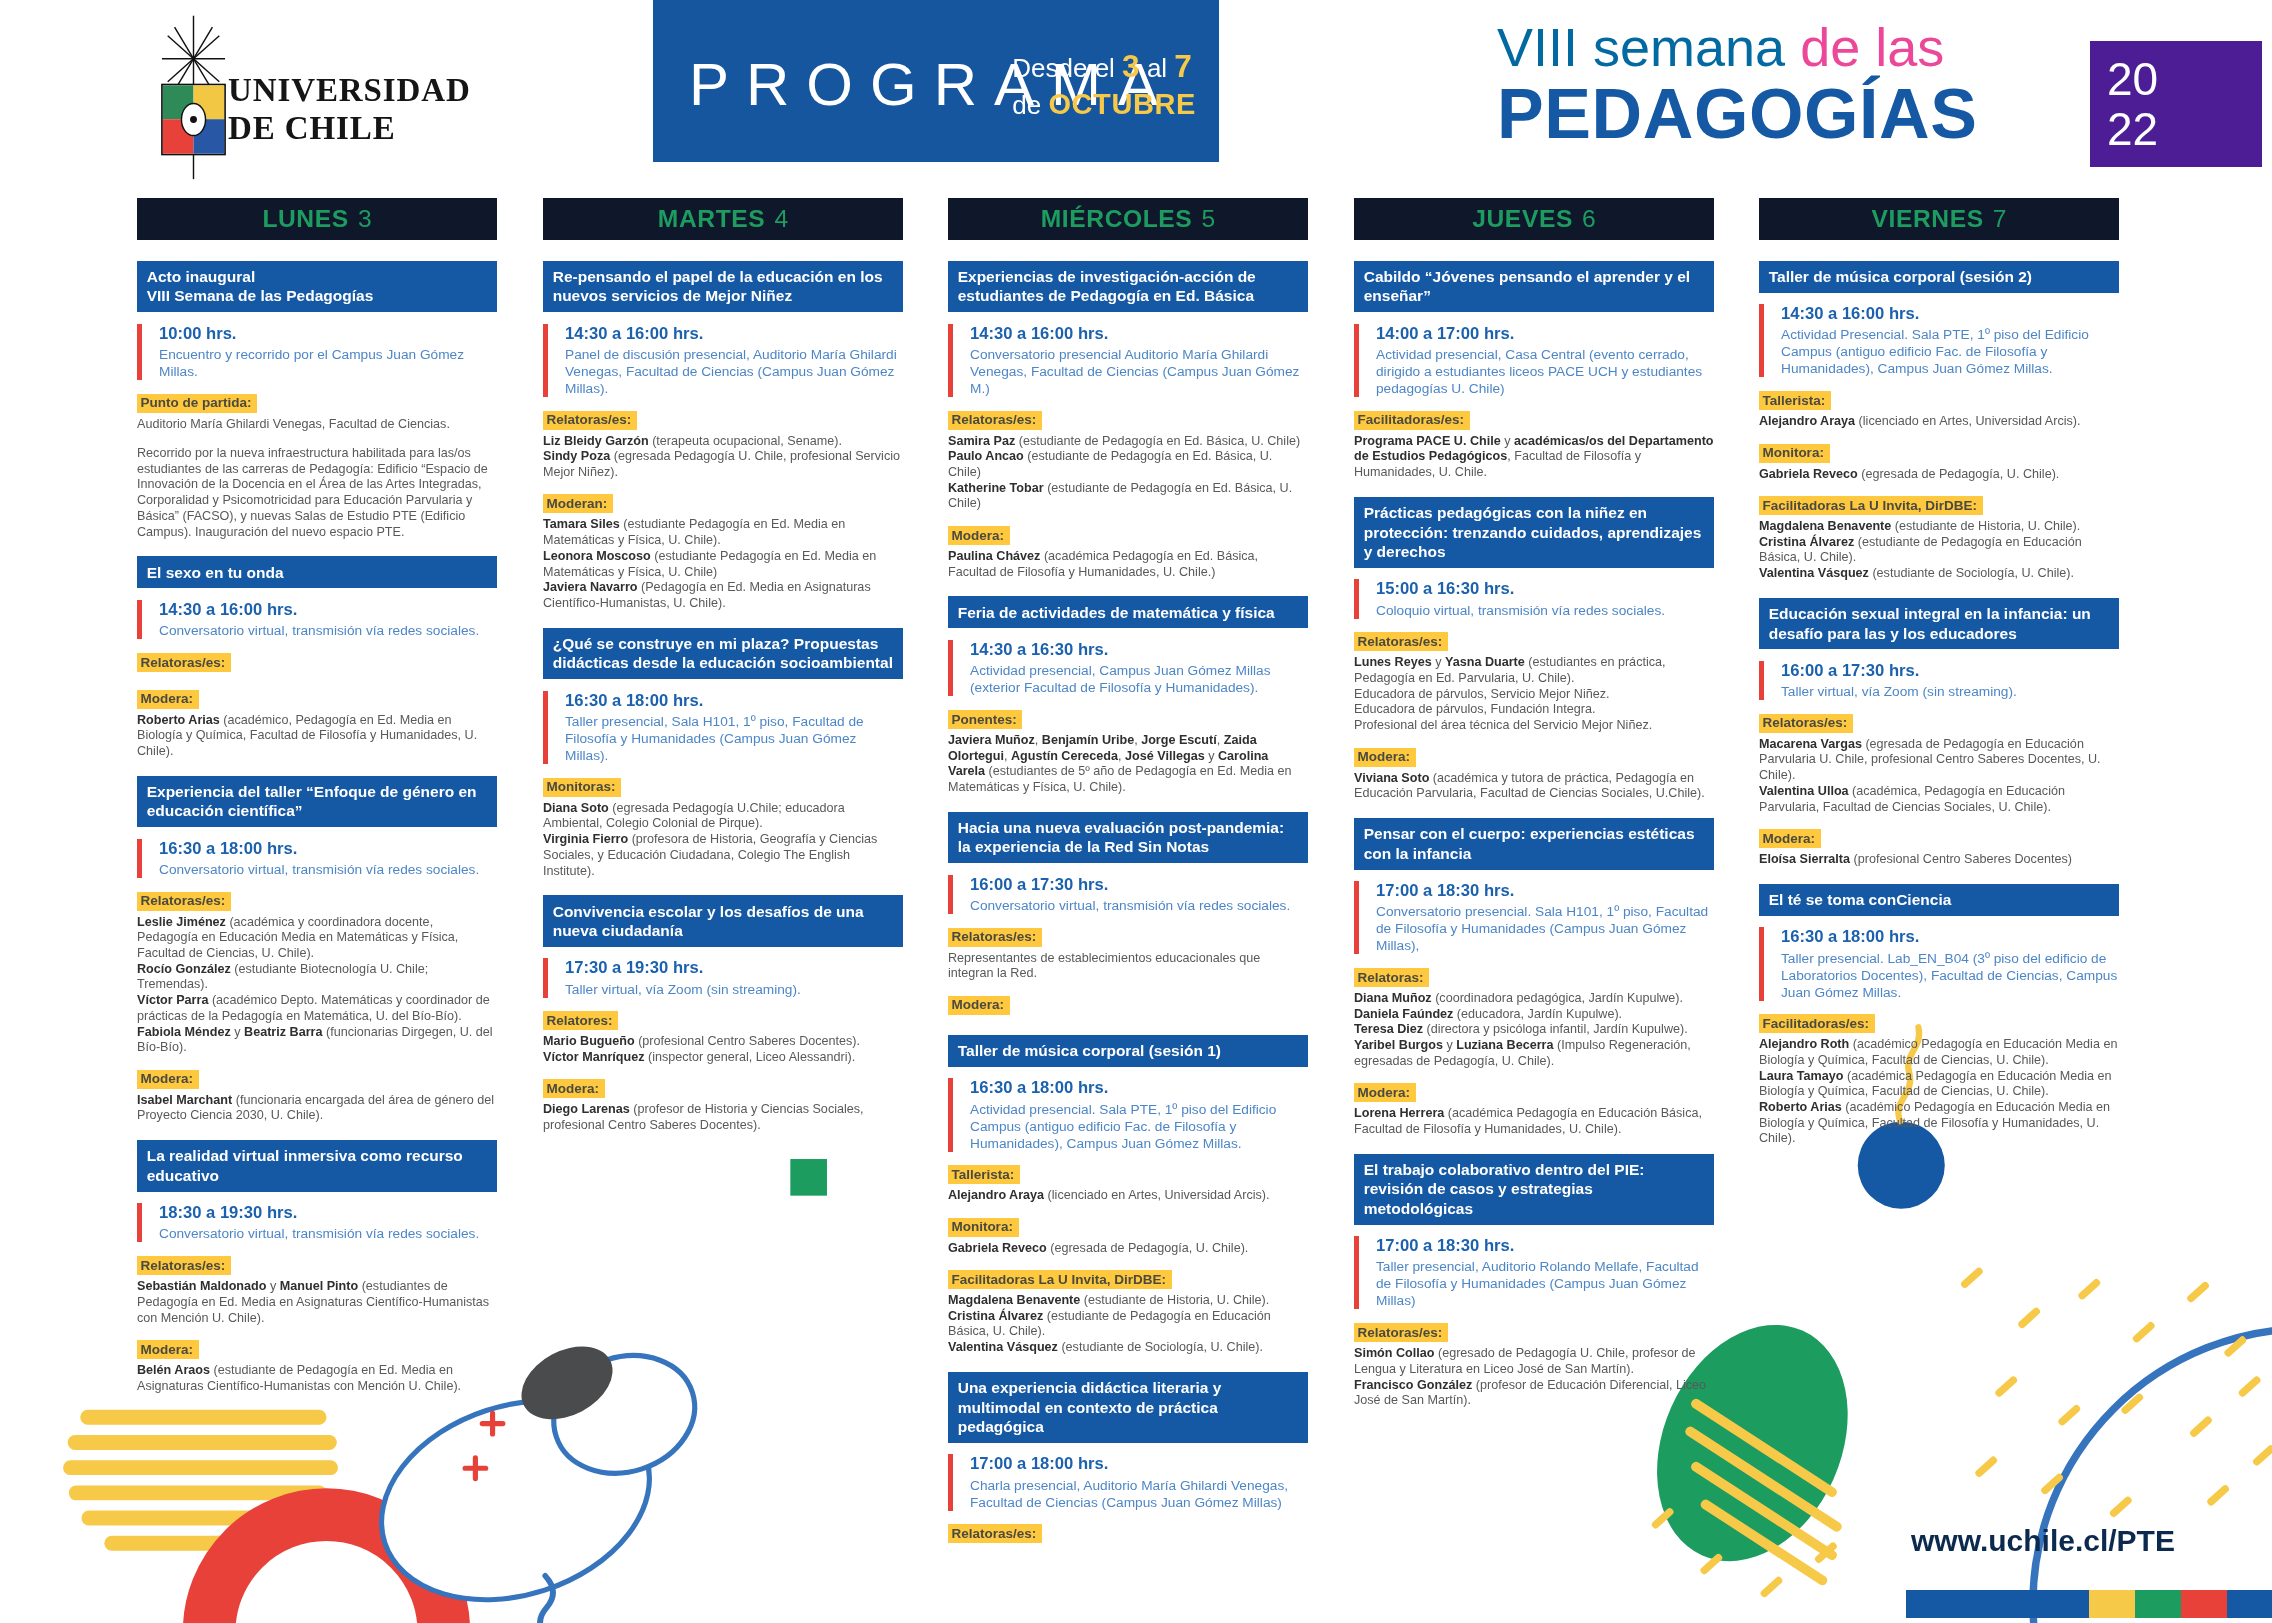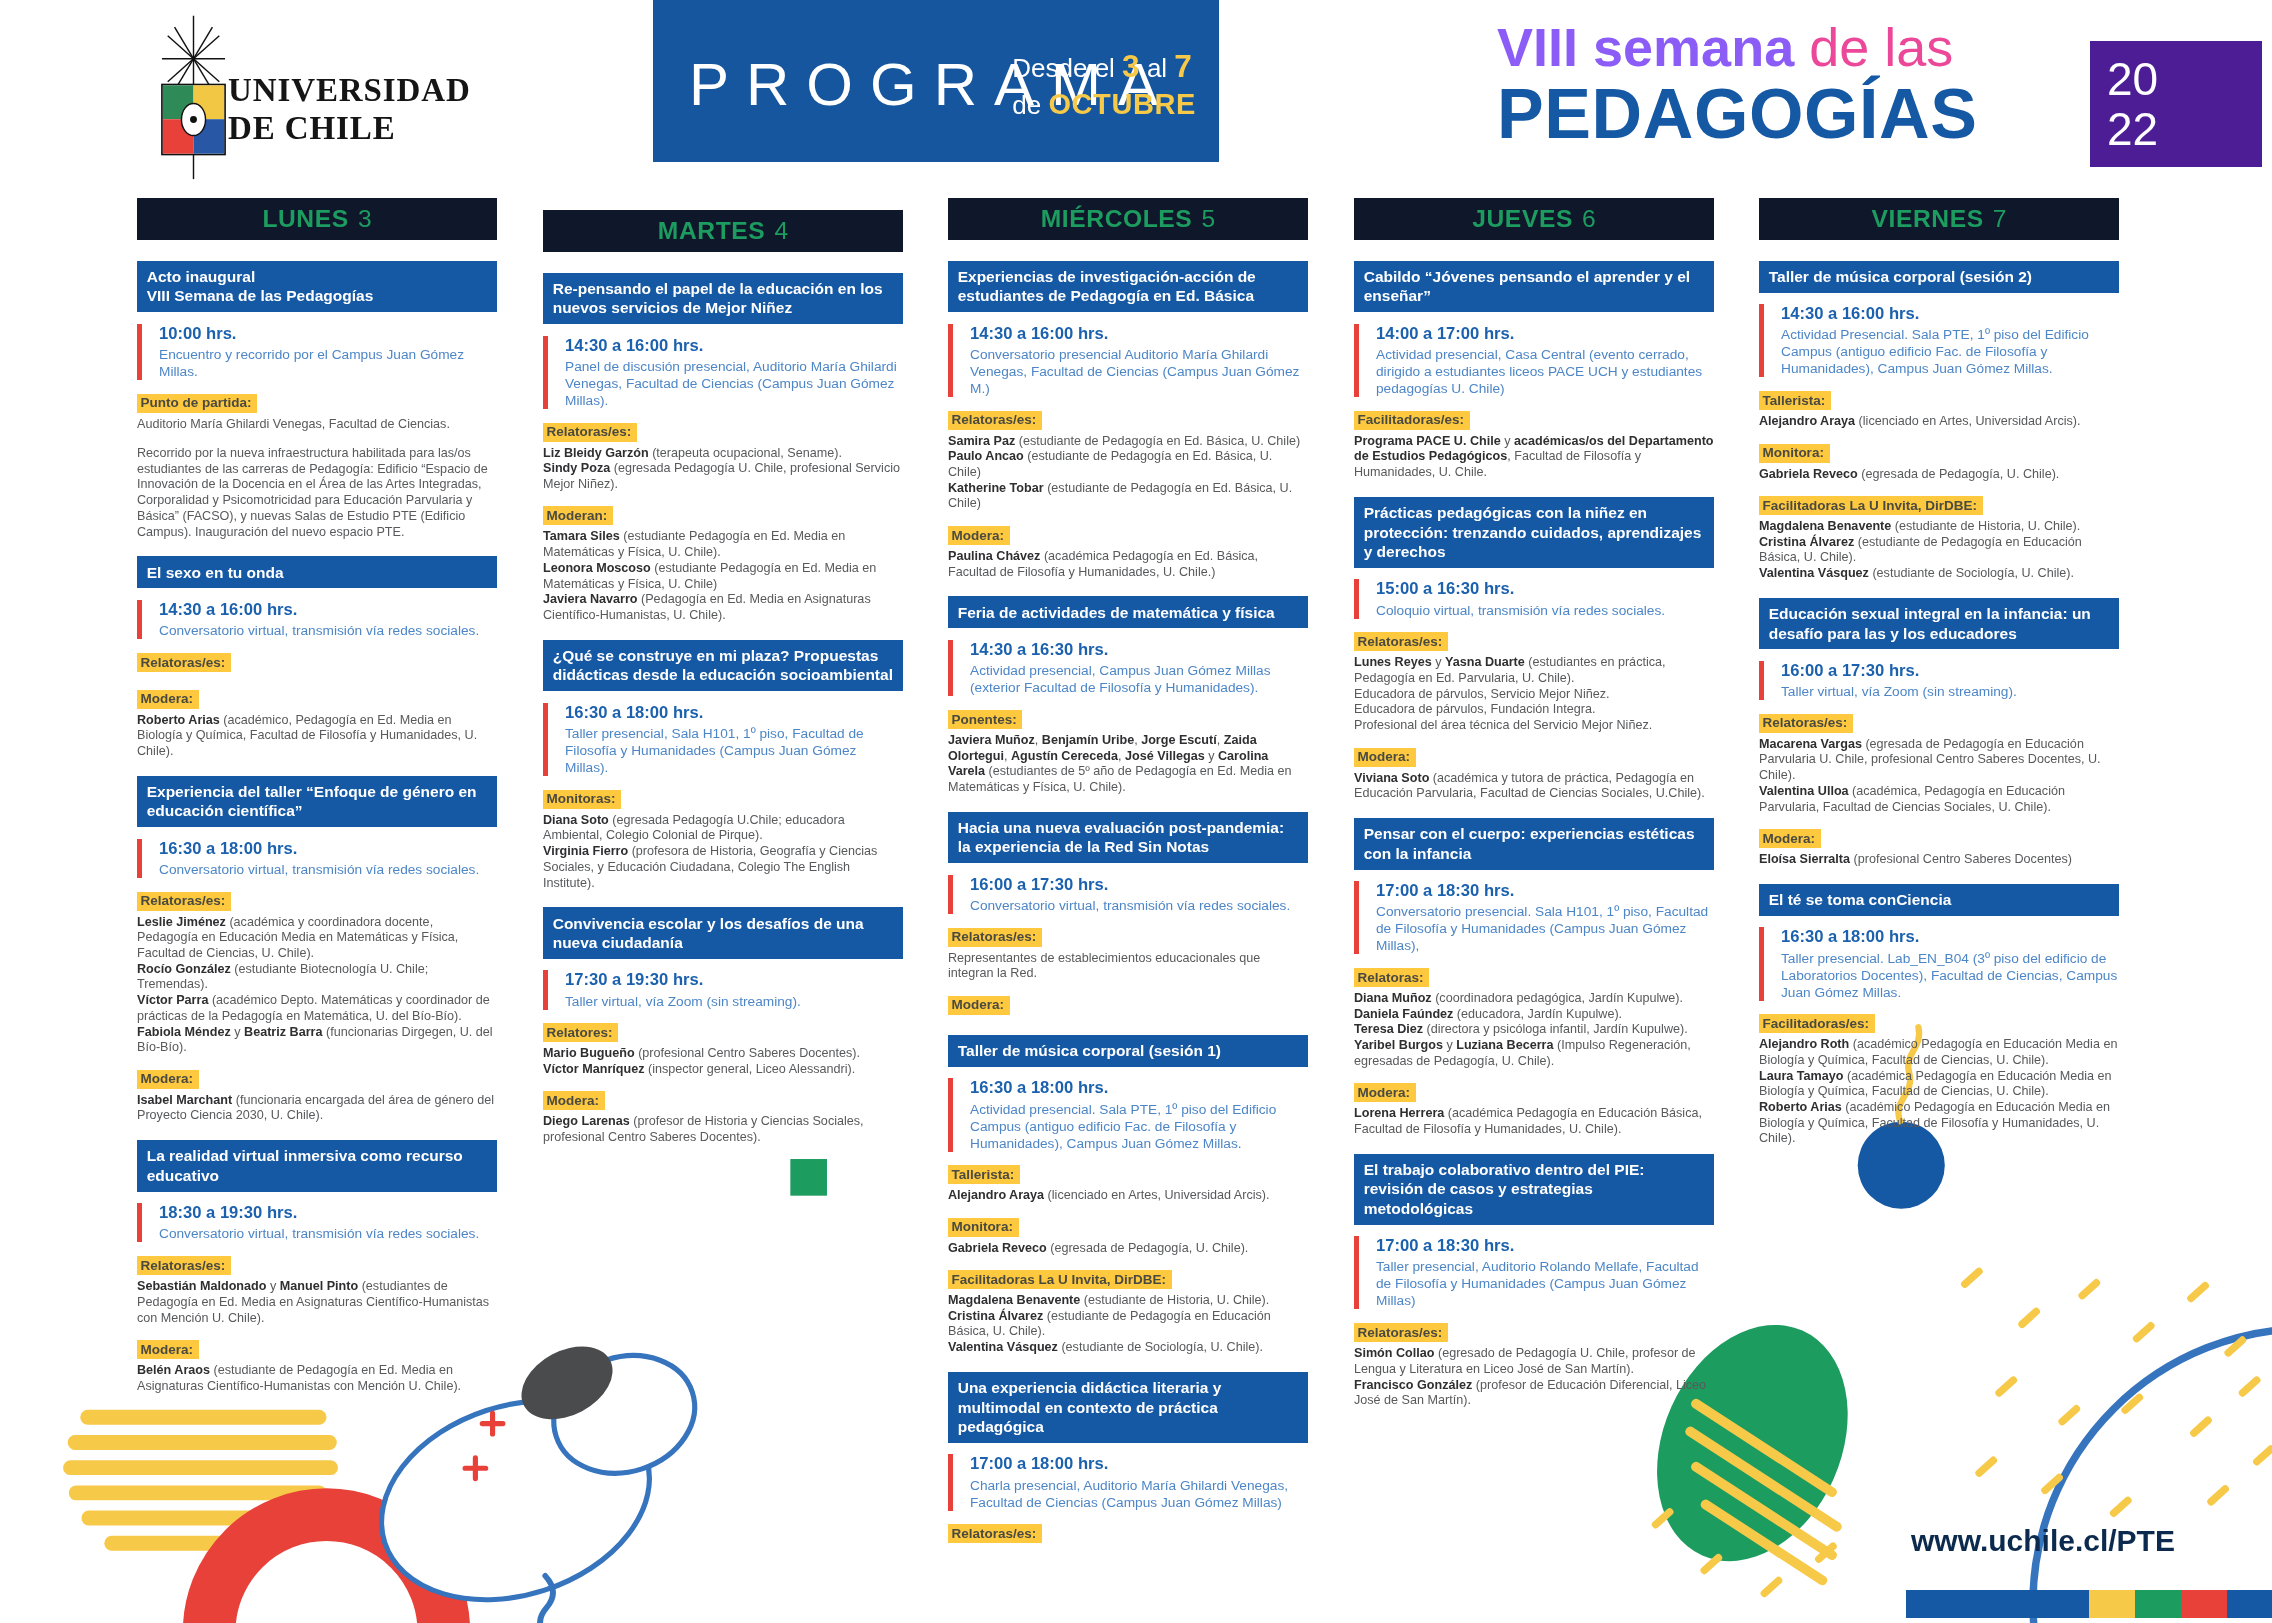--- a/index.html
+++ b/index.html
@@ -19,7 +19,7 @@
   .dates .month{color:#F7C948;font-weight:bold;font-size:29px;letter-spacing:0.6px}
   .title-block{position:absolute;left:1497px;top:19.5px;z-index:2;line-height:1}
   .tl1{font-size:54px}
-  .tl1 .green{color:#8b5cf6;font-weight:bold}
+  .tl1 .green{color:#0369a1;font-weight:normal}
   .tl1 .gray{color:#ec4899}
   .tl2{margin-top:5.7px;font-size:70px;font-weight:bold;color:#1558A4;letter-spacing:0.6px}
   .yearbox{position:absolute;left:2090px;top:41px;width:172px;height:126px;background:#4c1d95;z-index:2;

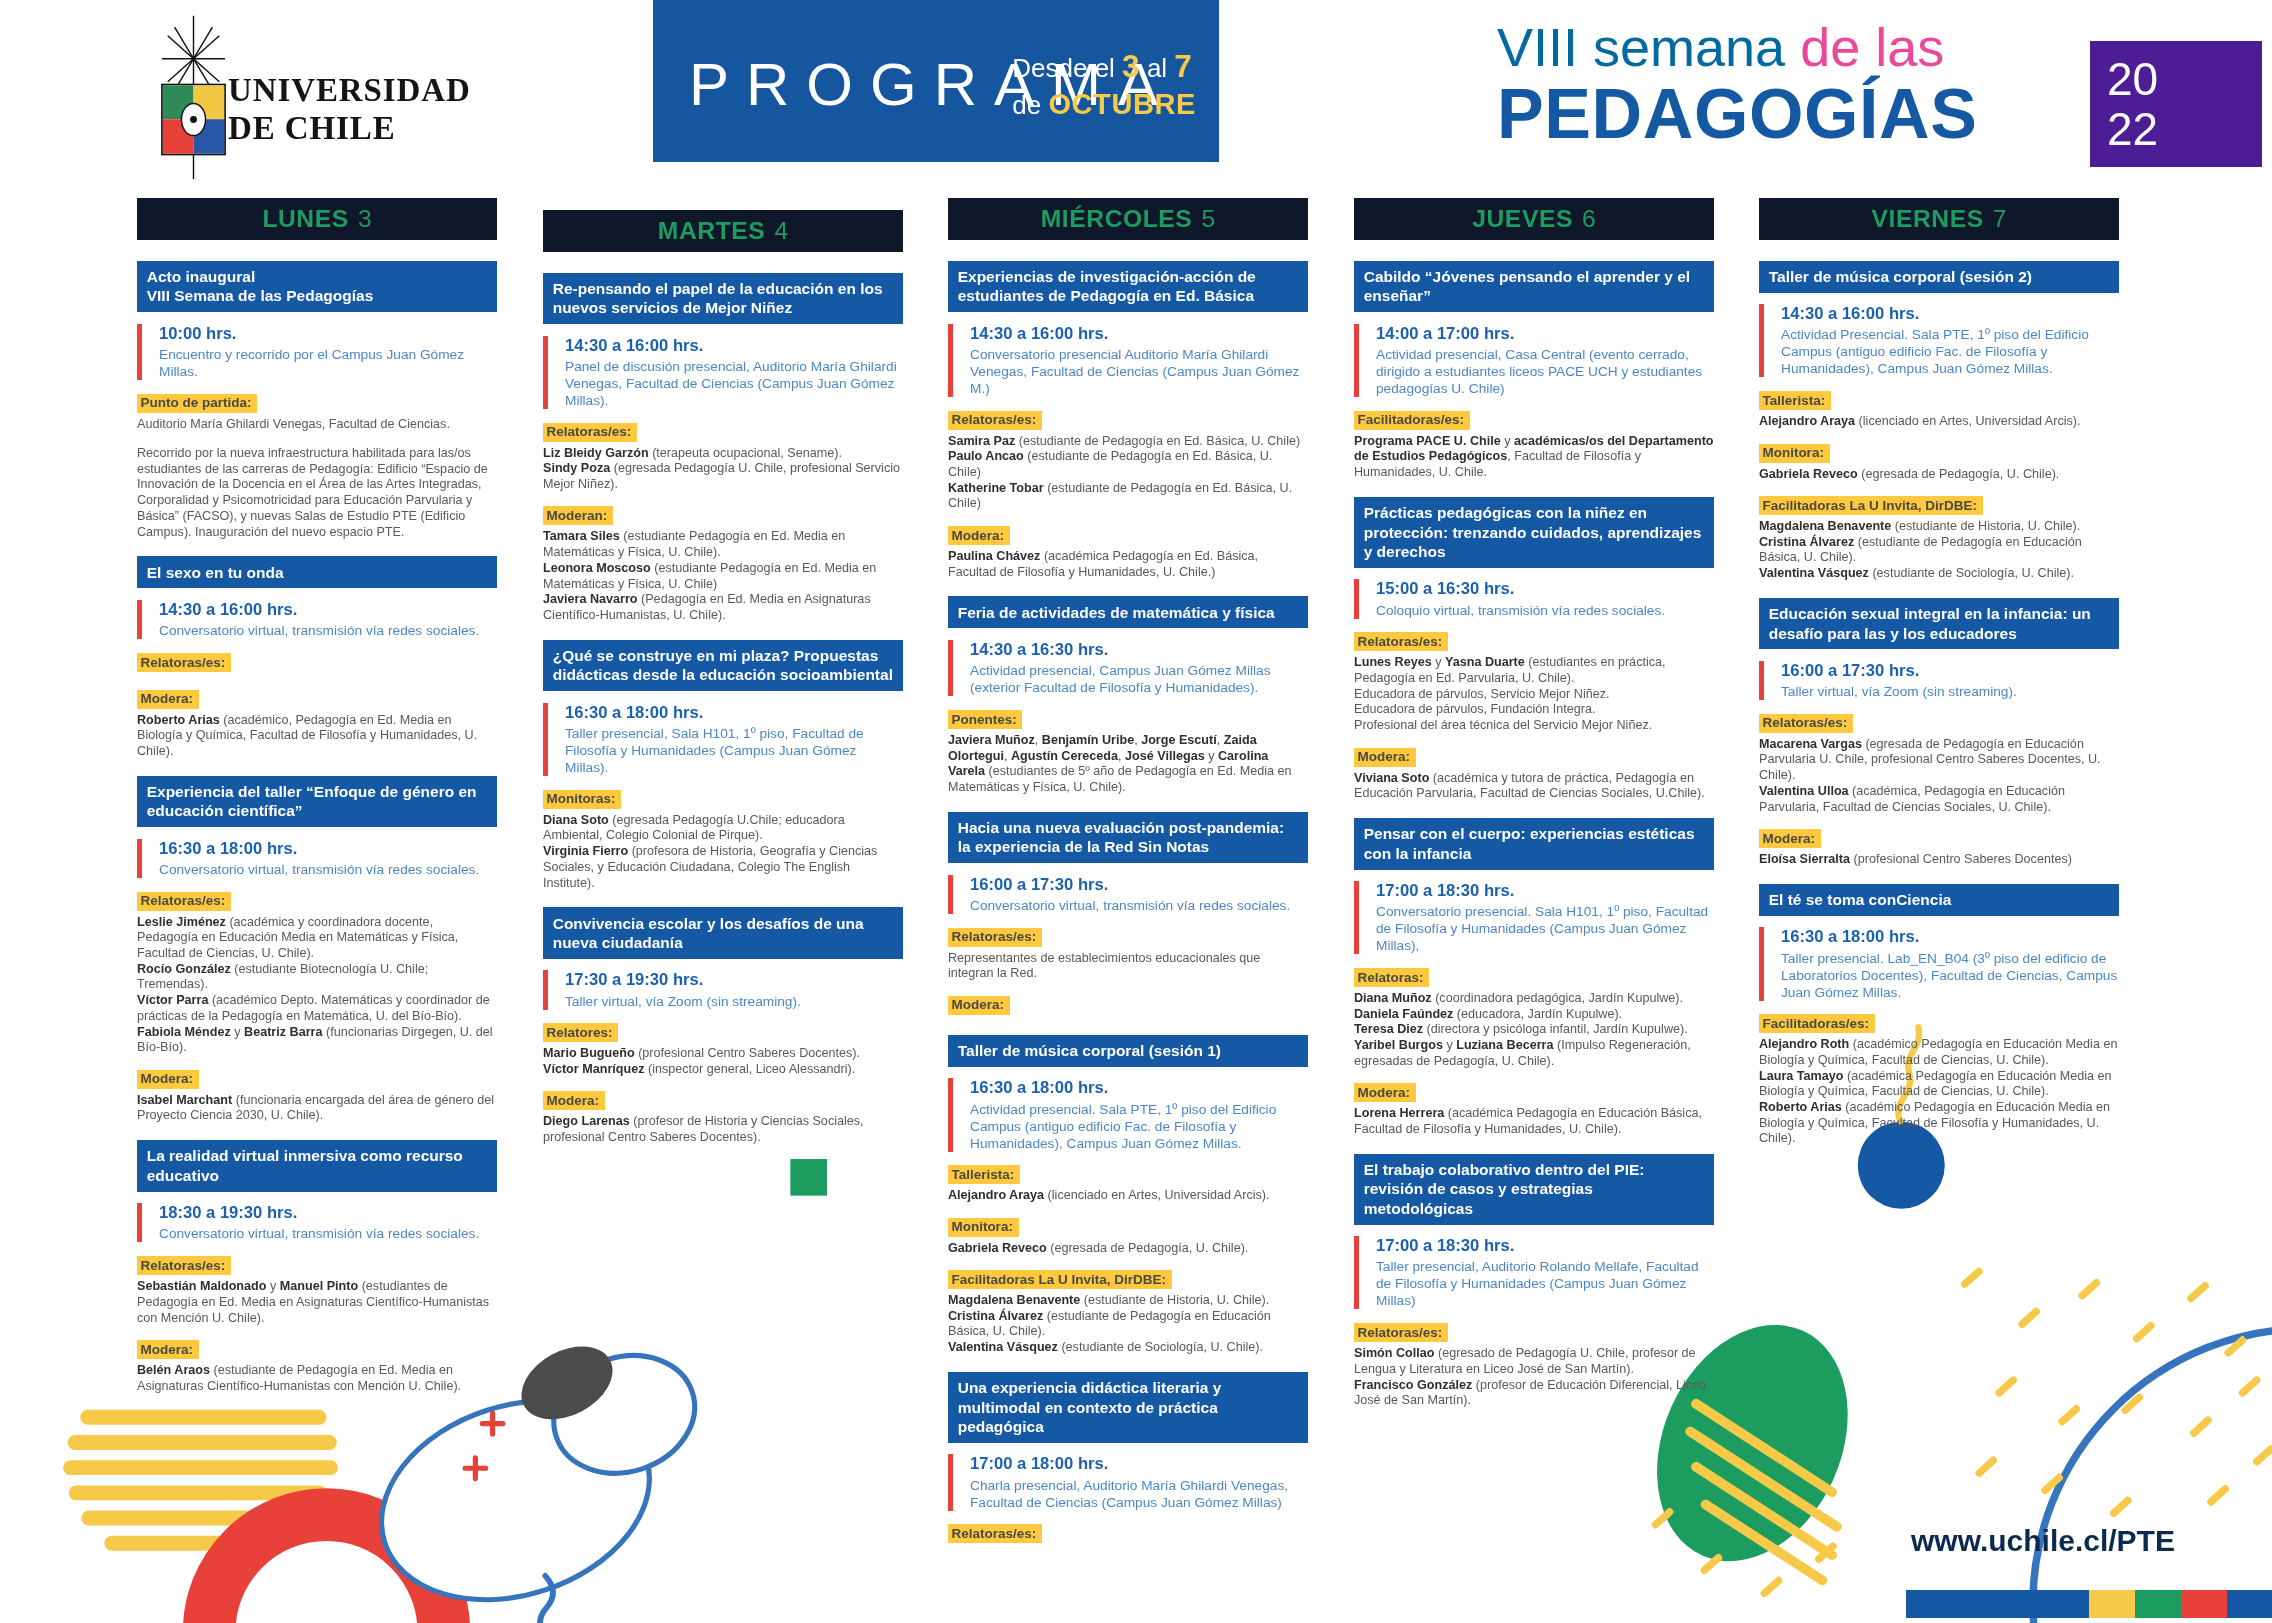--- a/index.html
+++ b/index.html
@@ -210,7 +210,7 @@
           </div>
         </div>
       </div>
-      <div class="col" style="left: 543px; margin-top: 12px;">
+      <div class="col" style="left: 543px;">
         <div class="daystrip">
           <span class="dayname">MARTES</span>
           <span class="daynum">4</span>

